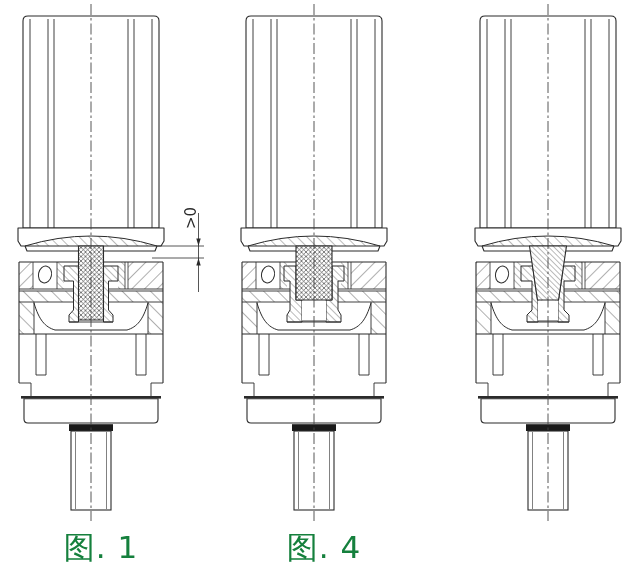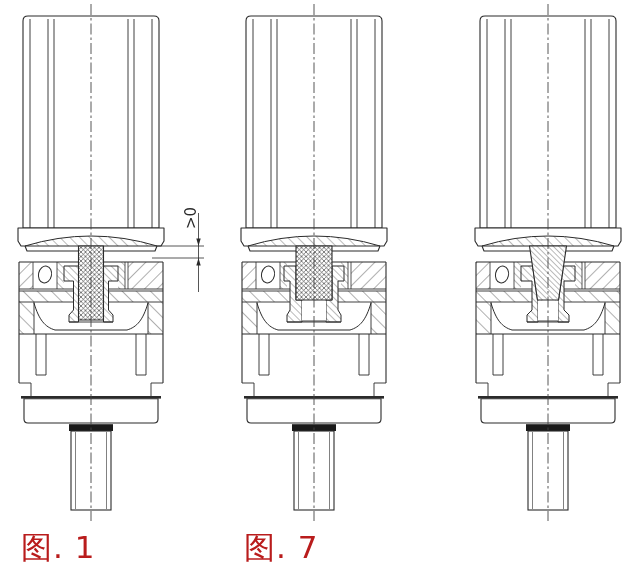--- a/index.html
+++ b/index.html
@@ -15,9 +15,9 @@
     position:absolute;
     top:527px;
     width:160px;
-    text-align:left;
+    text-align:center;
     font-size:31px;
-    color:#b91c1c;
+    color:#15803d;
     letter-spacing:1px;
     white-space:nowrap;
     font-family:"DejaVu Sans","Liberation Sans",sans-serif;

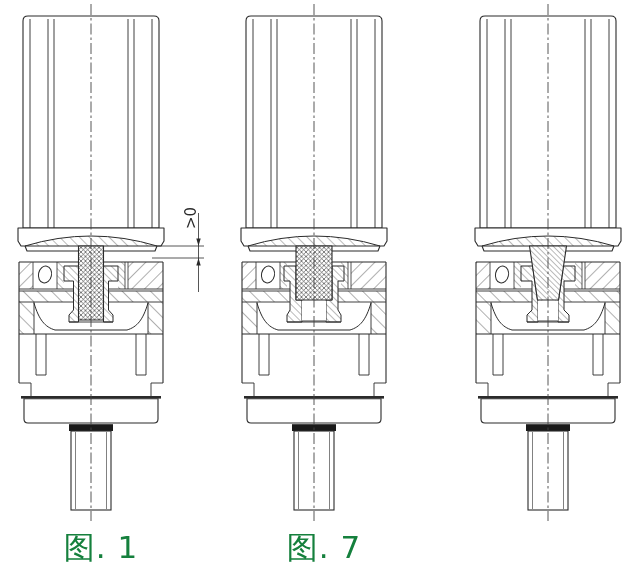--- a/index.html
+++ b/index.html
@@ -308,7 +308,7 @@
       </g>
     </svg>
   <div class="fig-caption" style="left:21px">图. 1</div>
-  <div class="fig-caption" style="left:244px">图. 7</div>
+  <div class="fig-caption" style="left:244px">图. 4</div>
 </div>
 
 </body></html>

